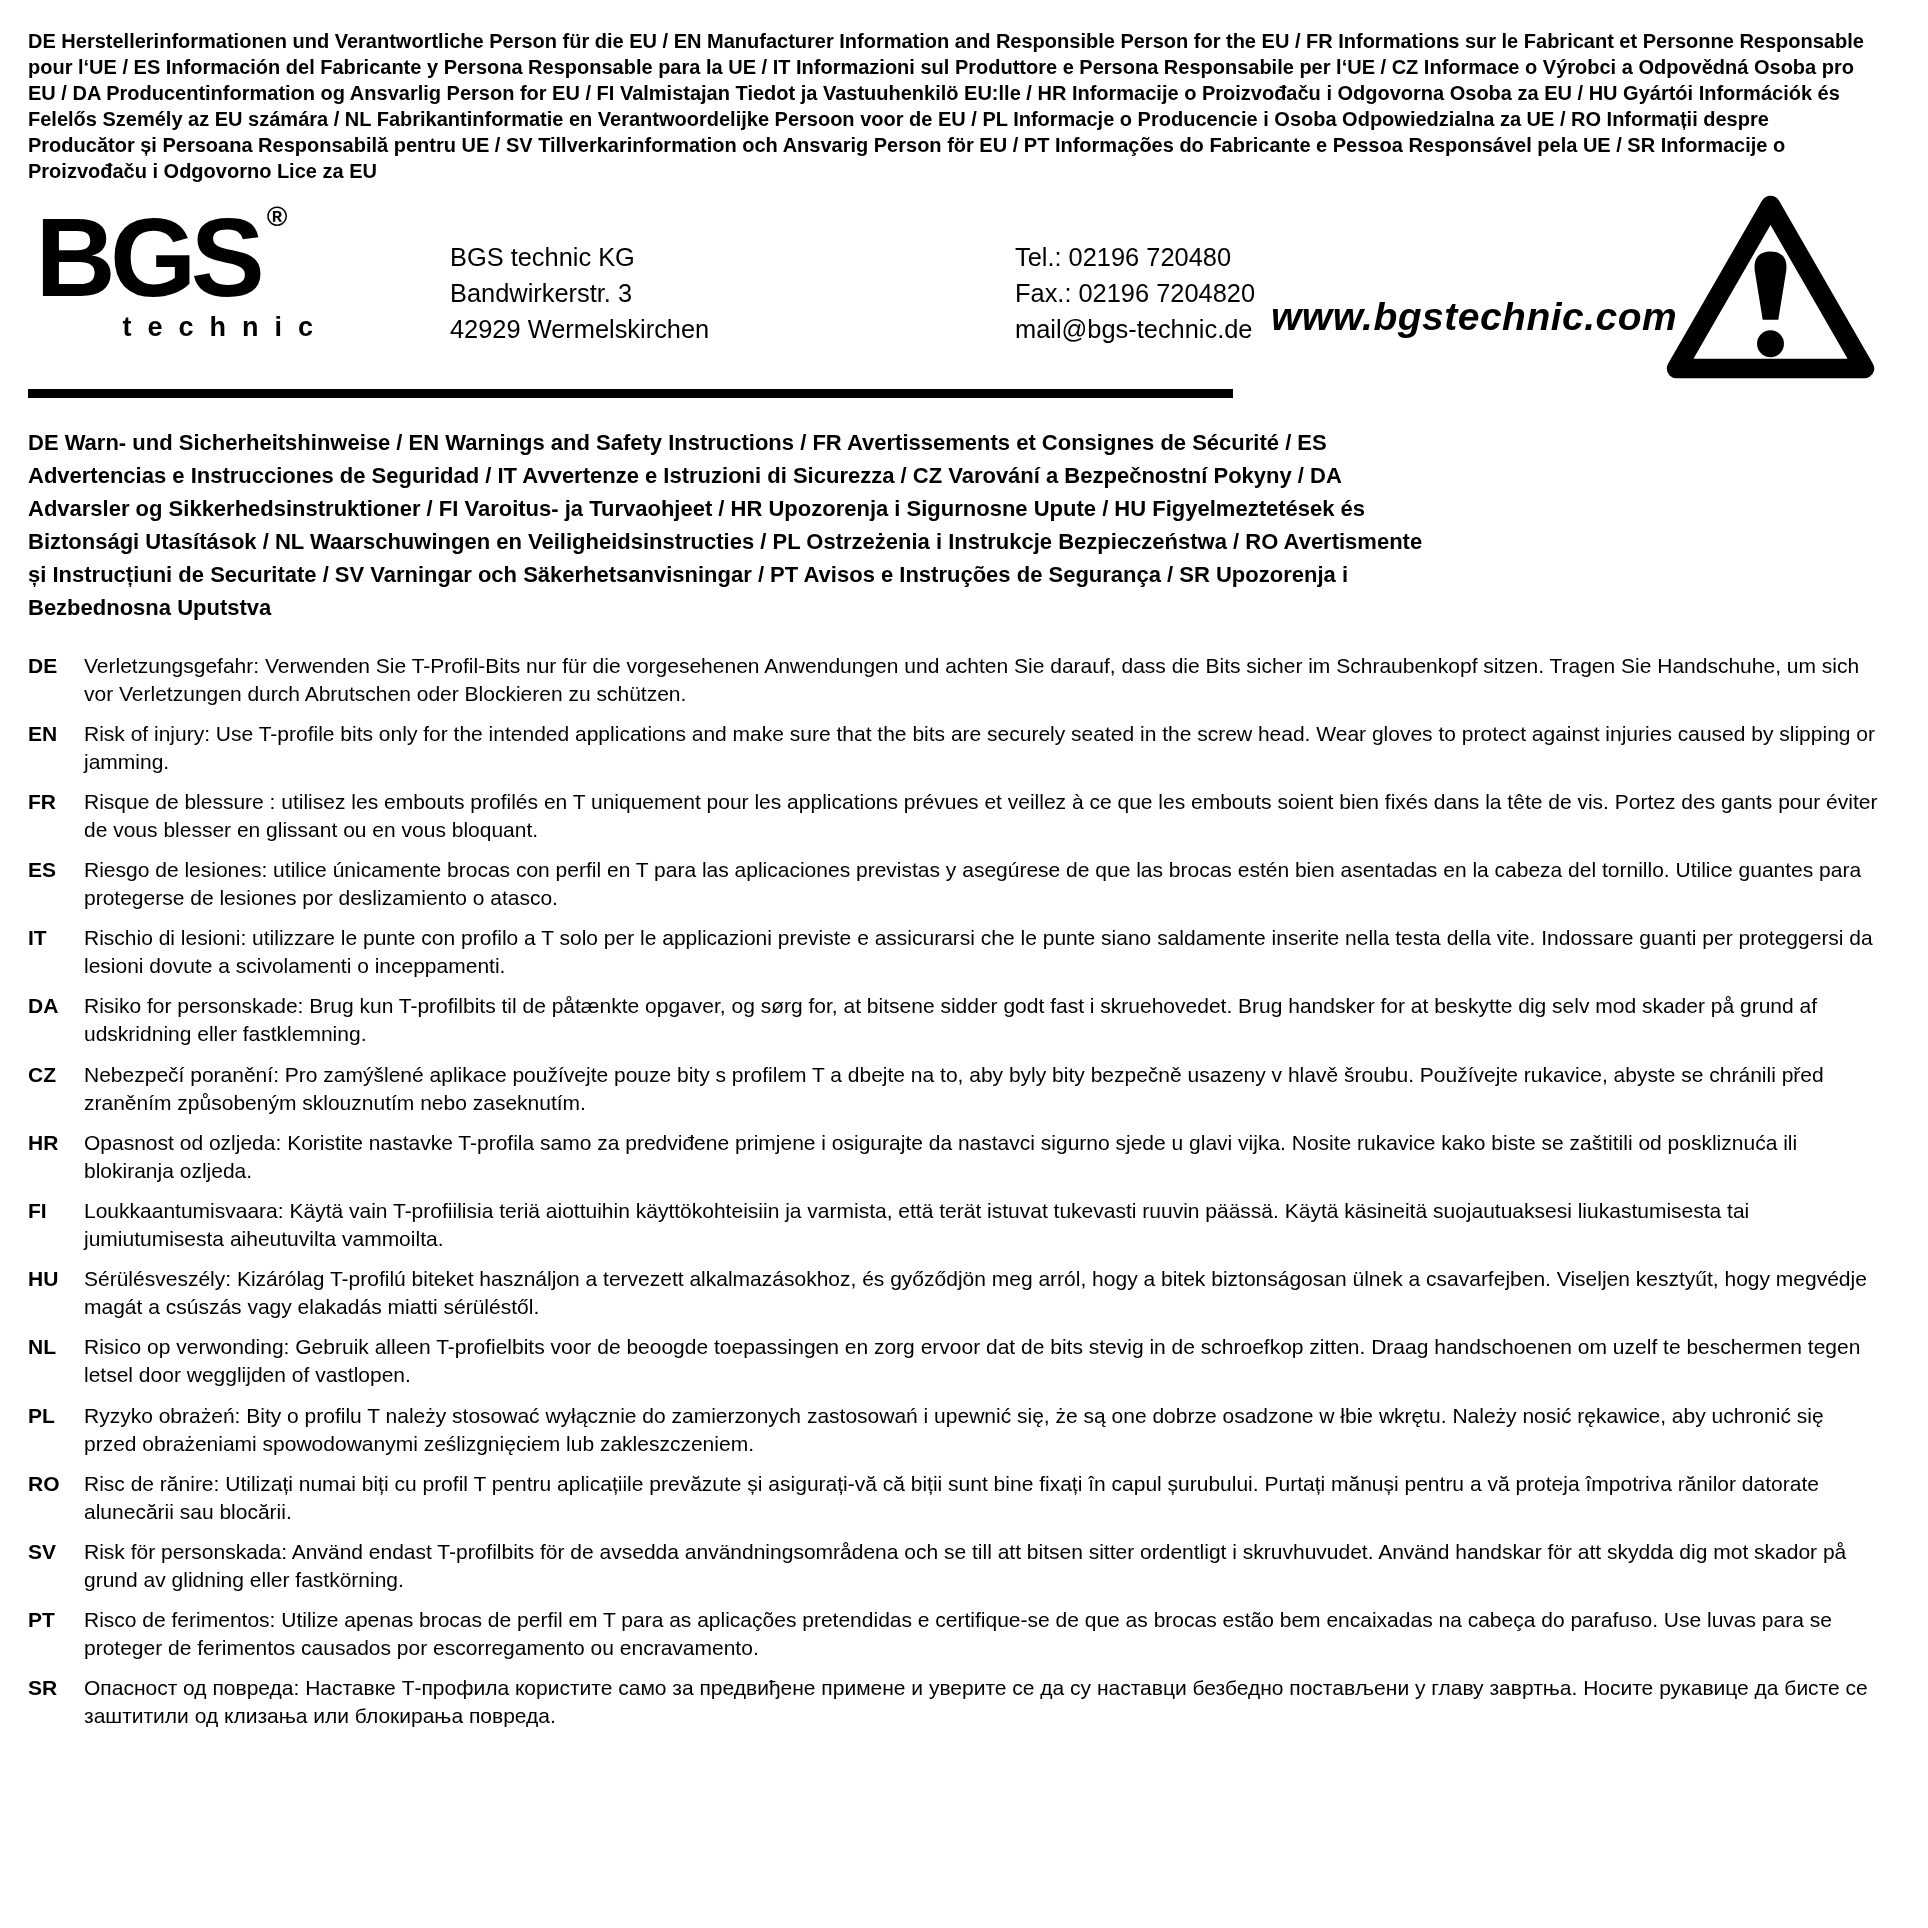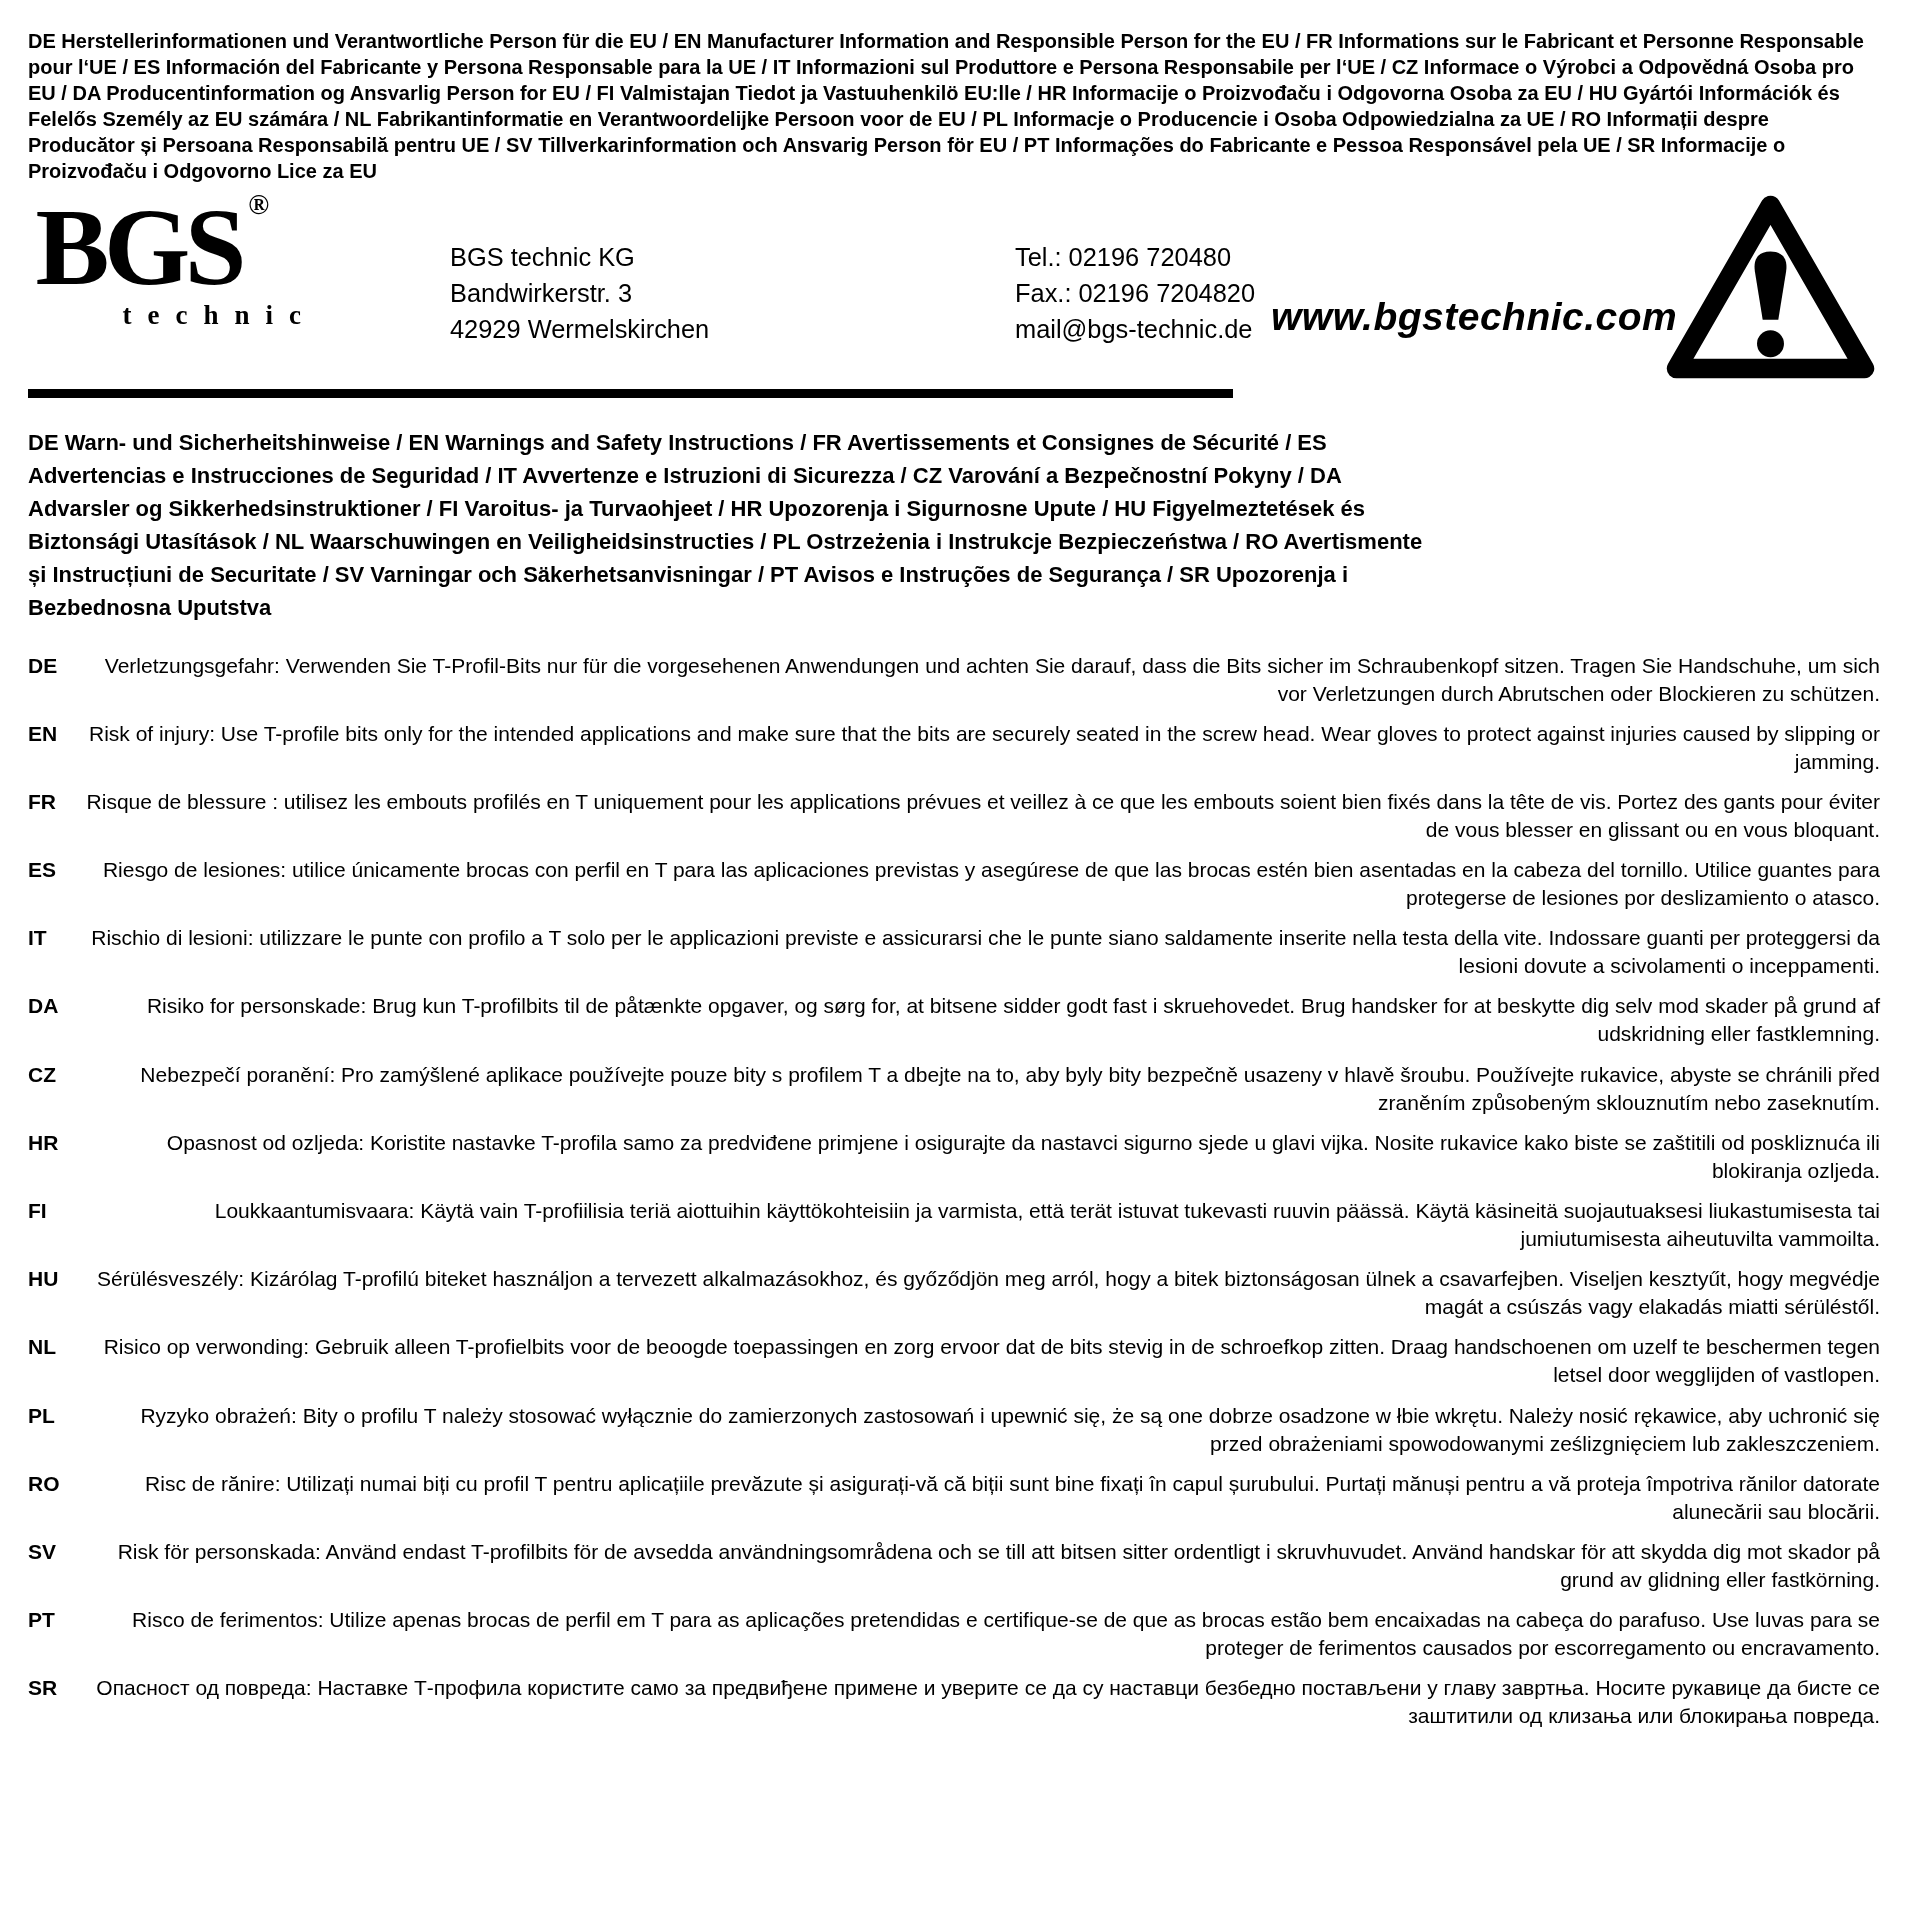--- a/index.html
+++ b/index.html
@@ -20,7 +20,7 @@
   }
 
   .logo-row { position:relative; height:205px; }
-  .logo { position:absolute; left:7.5px; top:7px; line-height:1;font-family:Liberation Serif, serif; }
+  .logo { position:absolute; left:7.5px; top:19px; line-height:1; }
   .logo-main {
     font-size:111px;
     font-weight:bold;

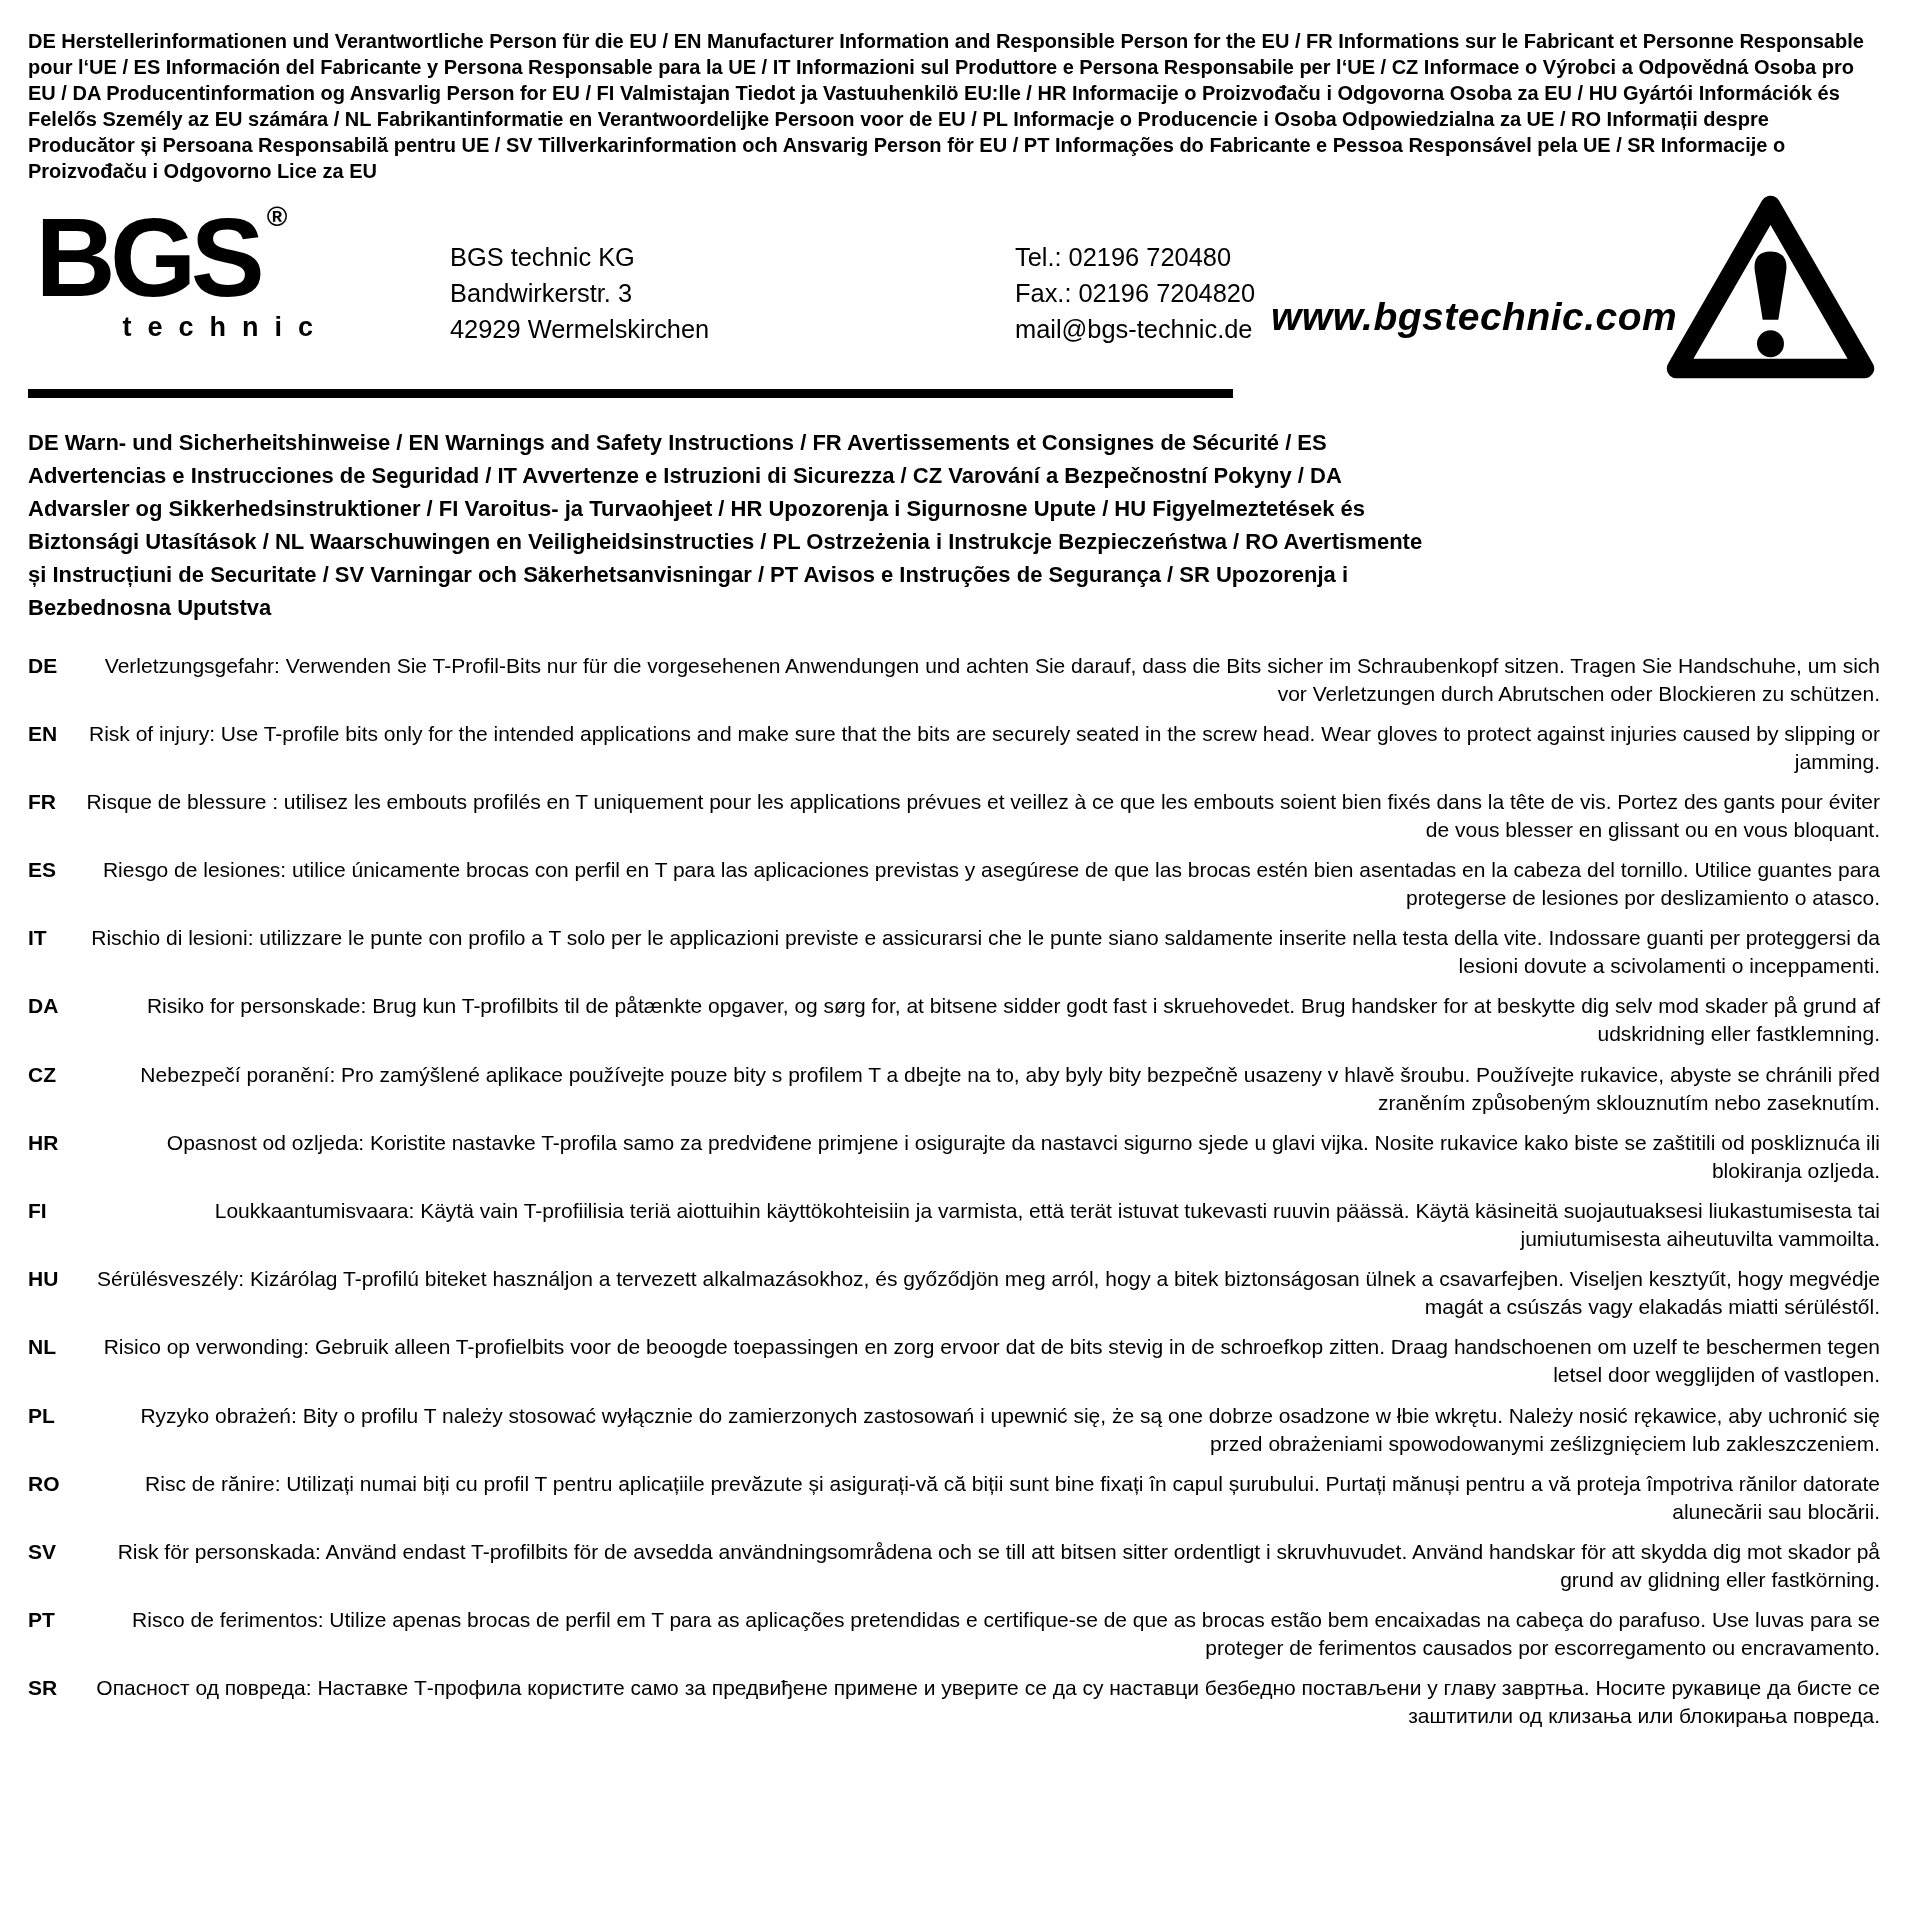--- a/index.html
+++ b/index.html
@@ -70,7 +70,7 @@
     line-height:28px;
   }
   .wcode { font-weight:bold; }
-  .wtext { text-align:right; }
+  .wtext { text-align:left; }
 </style>
 </head>
 <body>

